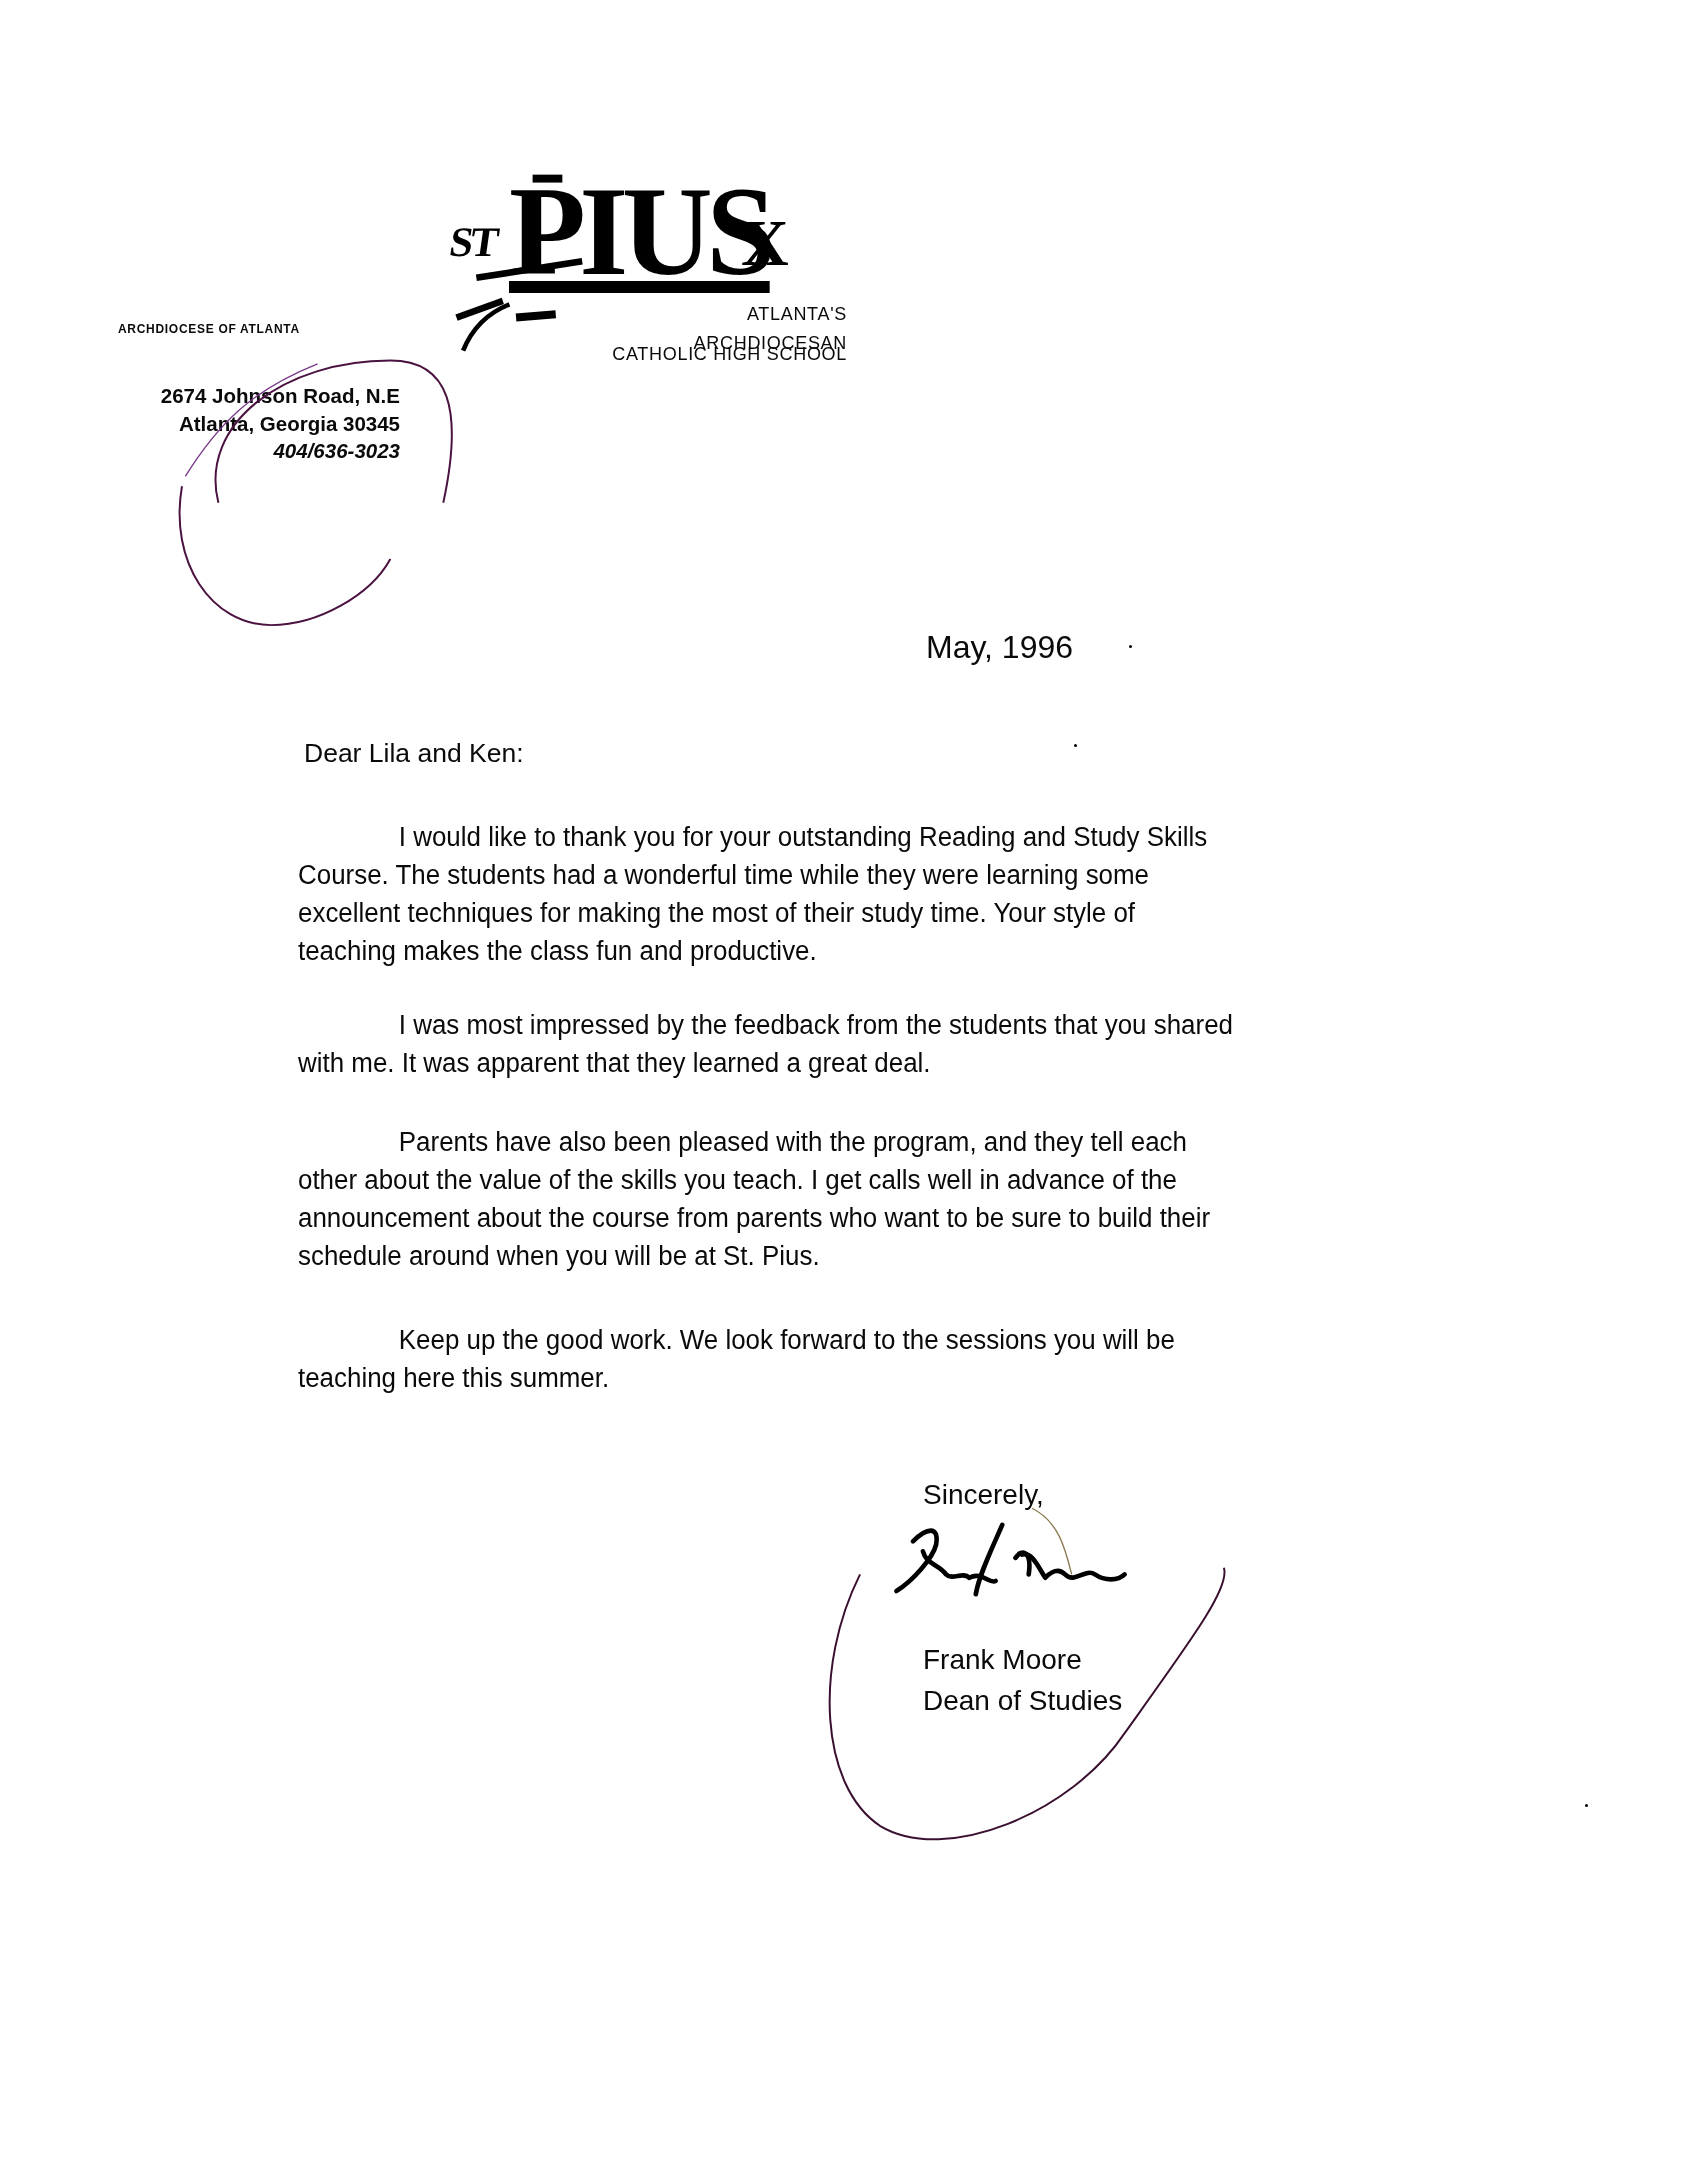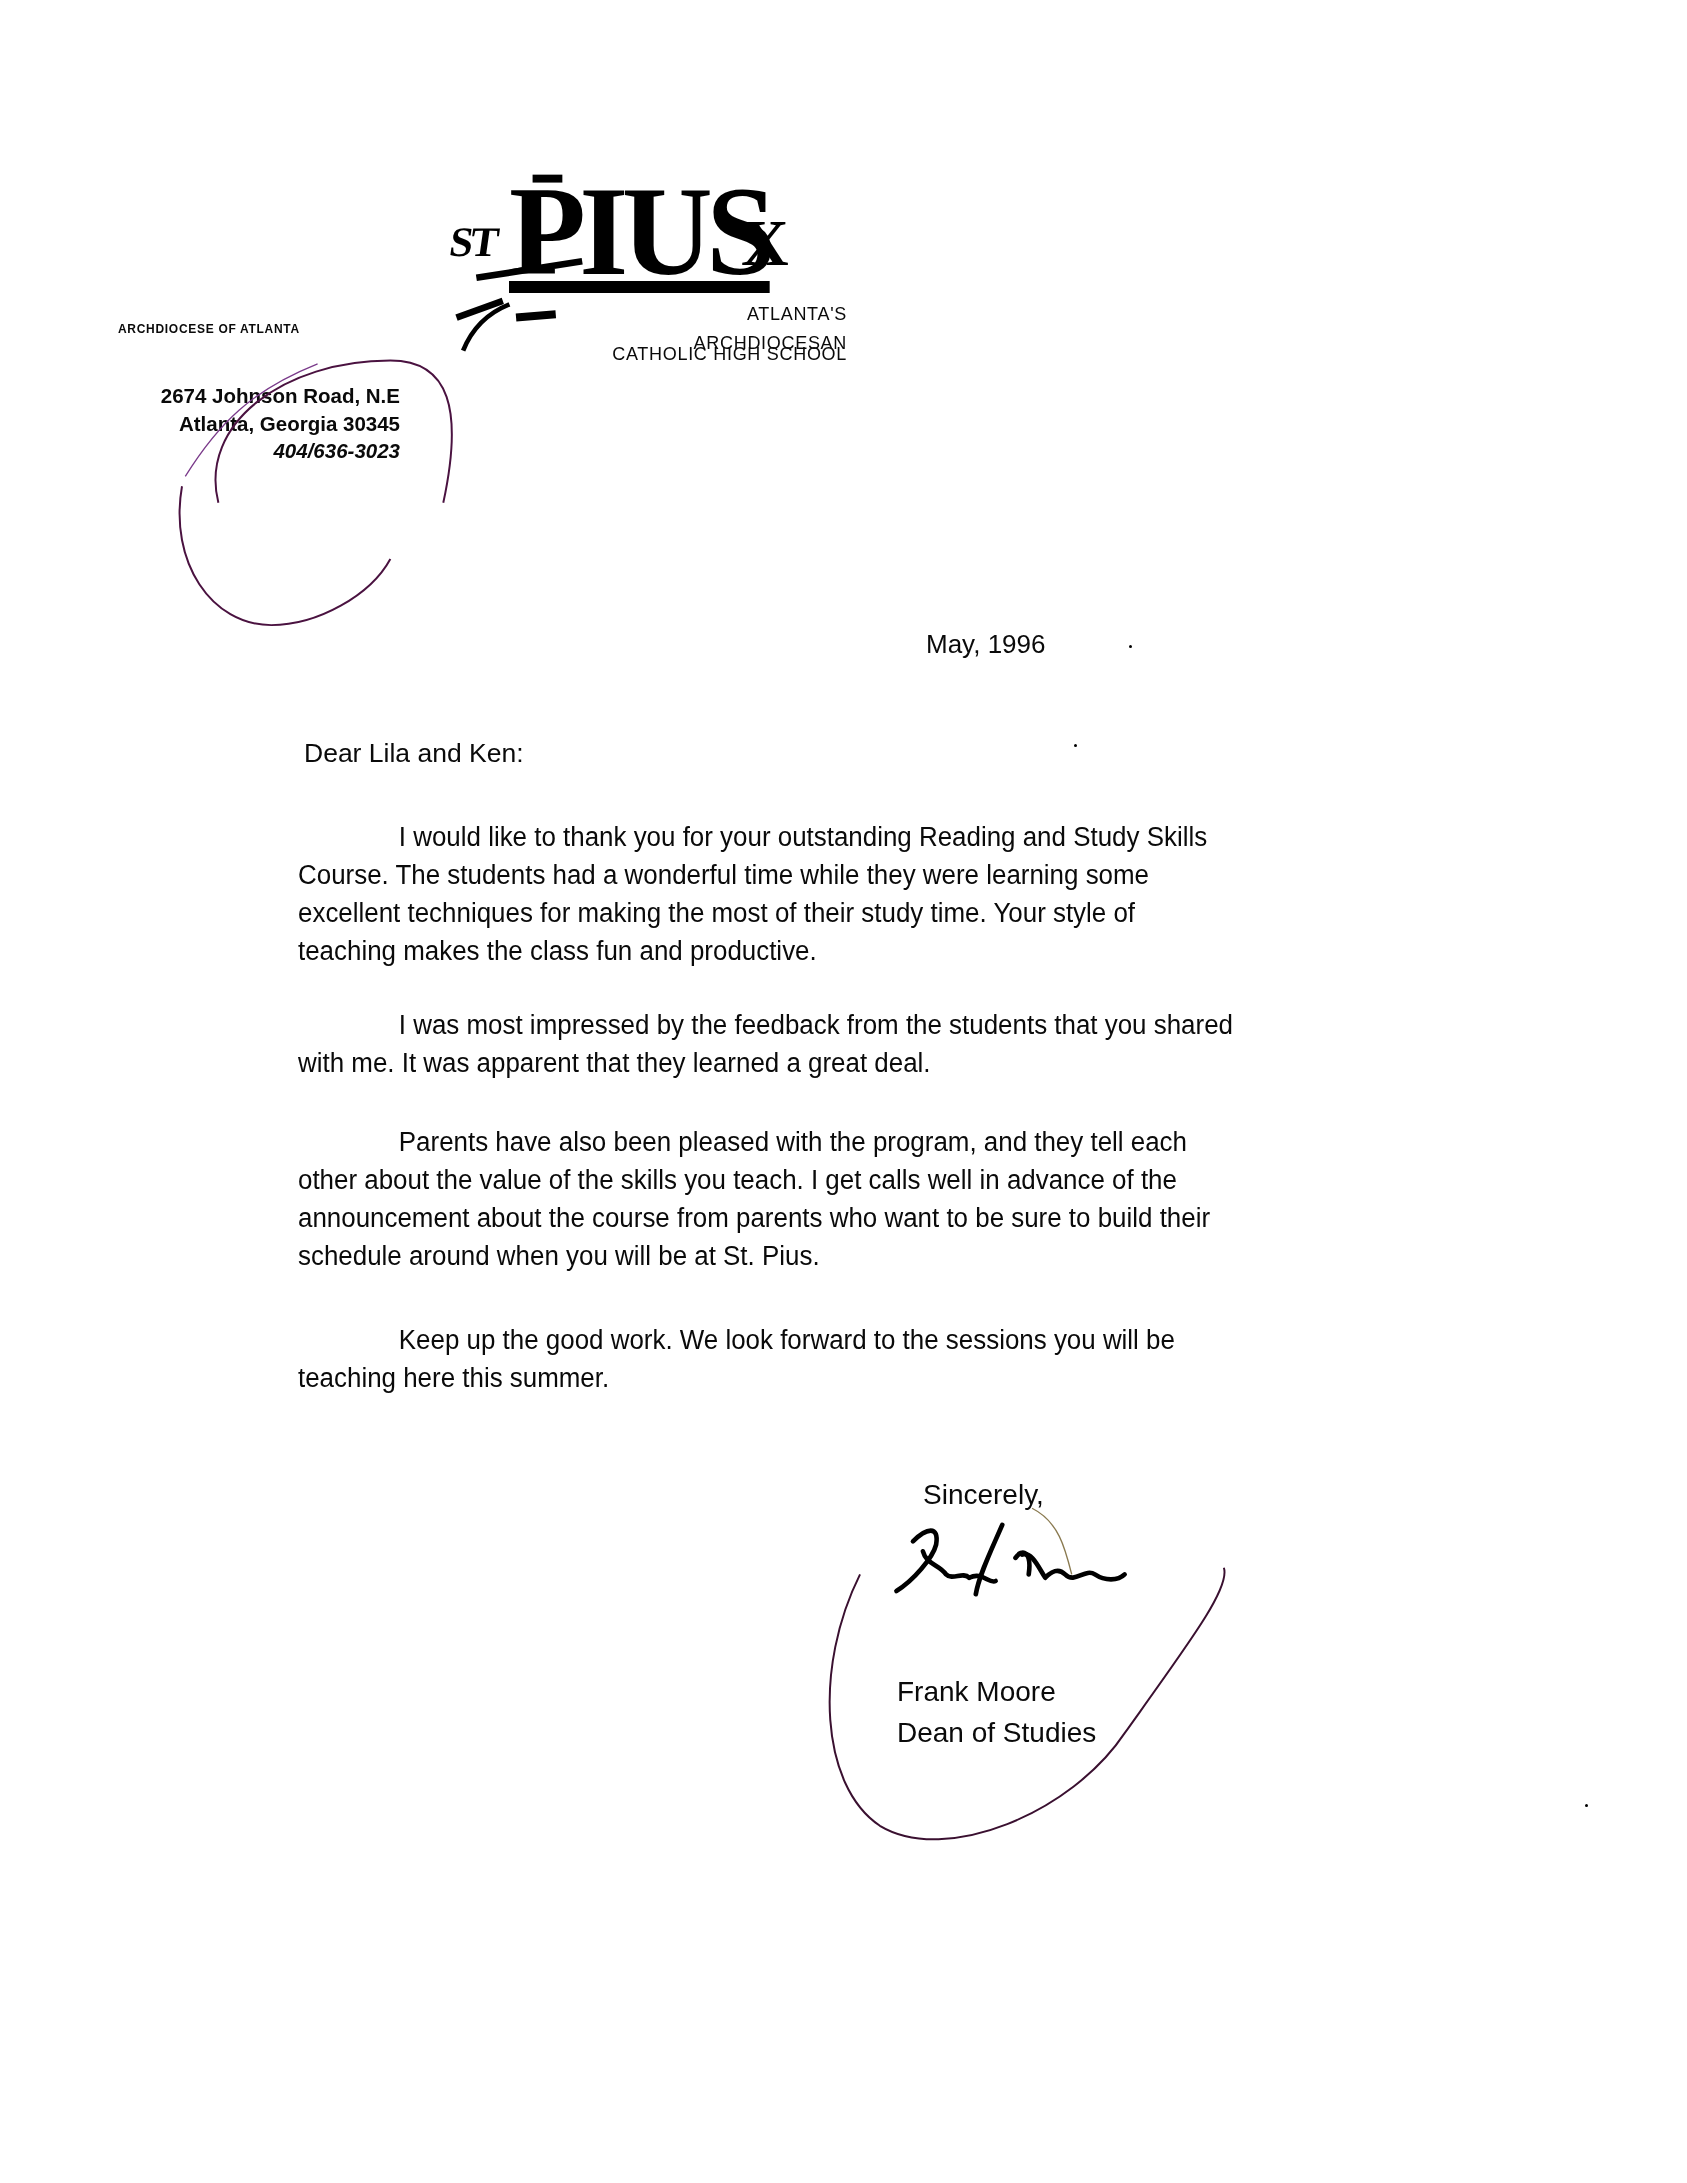--- a/index.html
+++ b/index.html
@@ -19,7 +19,7 @@
   .addr1 { top: 384px; }
   .addr2 { top: 412px; }
   .addr3 { top: 439px; font-style: italic; }
-  .date { left: 926px; top: 629px; font-size: 26px; }
+  .date { left: 926px; top: 629px; font-size: 32px; }
   .dot { width: 3.3px; height: 3.3px; background: #000; border-radius: 50%; }
   .greeting { left: 304px; top: 738px; font-size: 26.5px; }
   .para { left: 298px; width: 1244px; font-size: 27px; line-height: 38px; transform: scaleX(0.96); transform-origin: left top; }

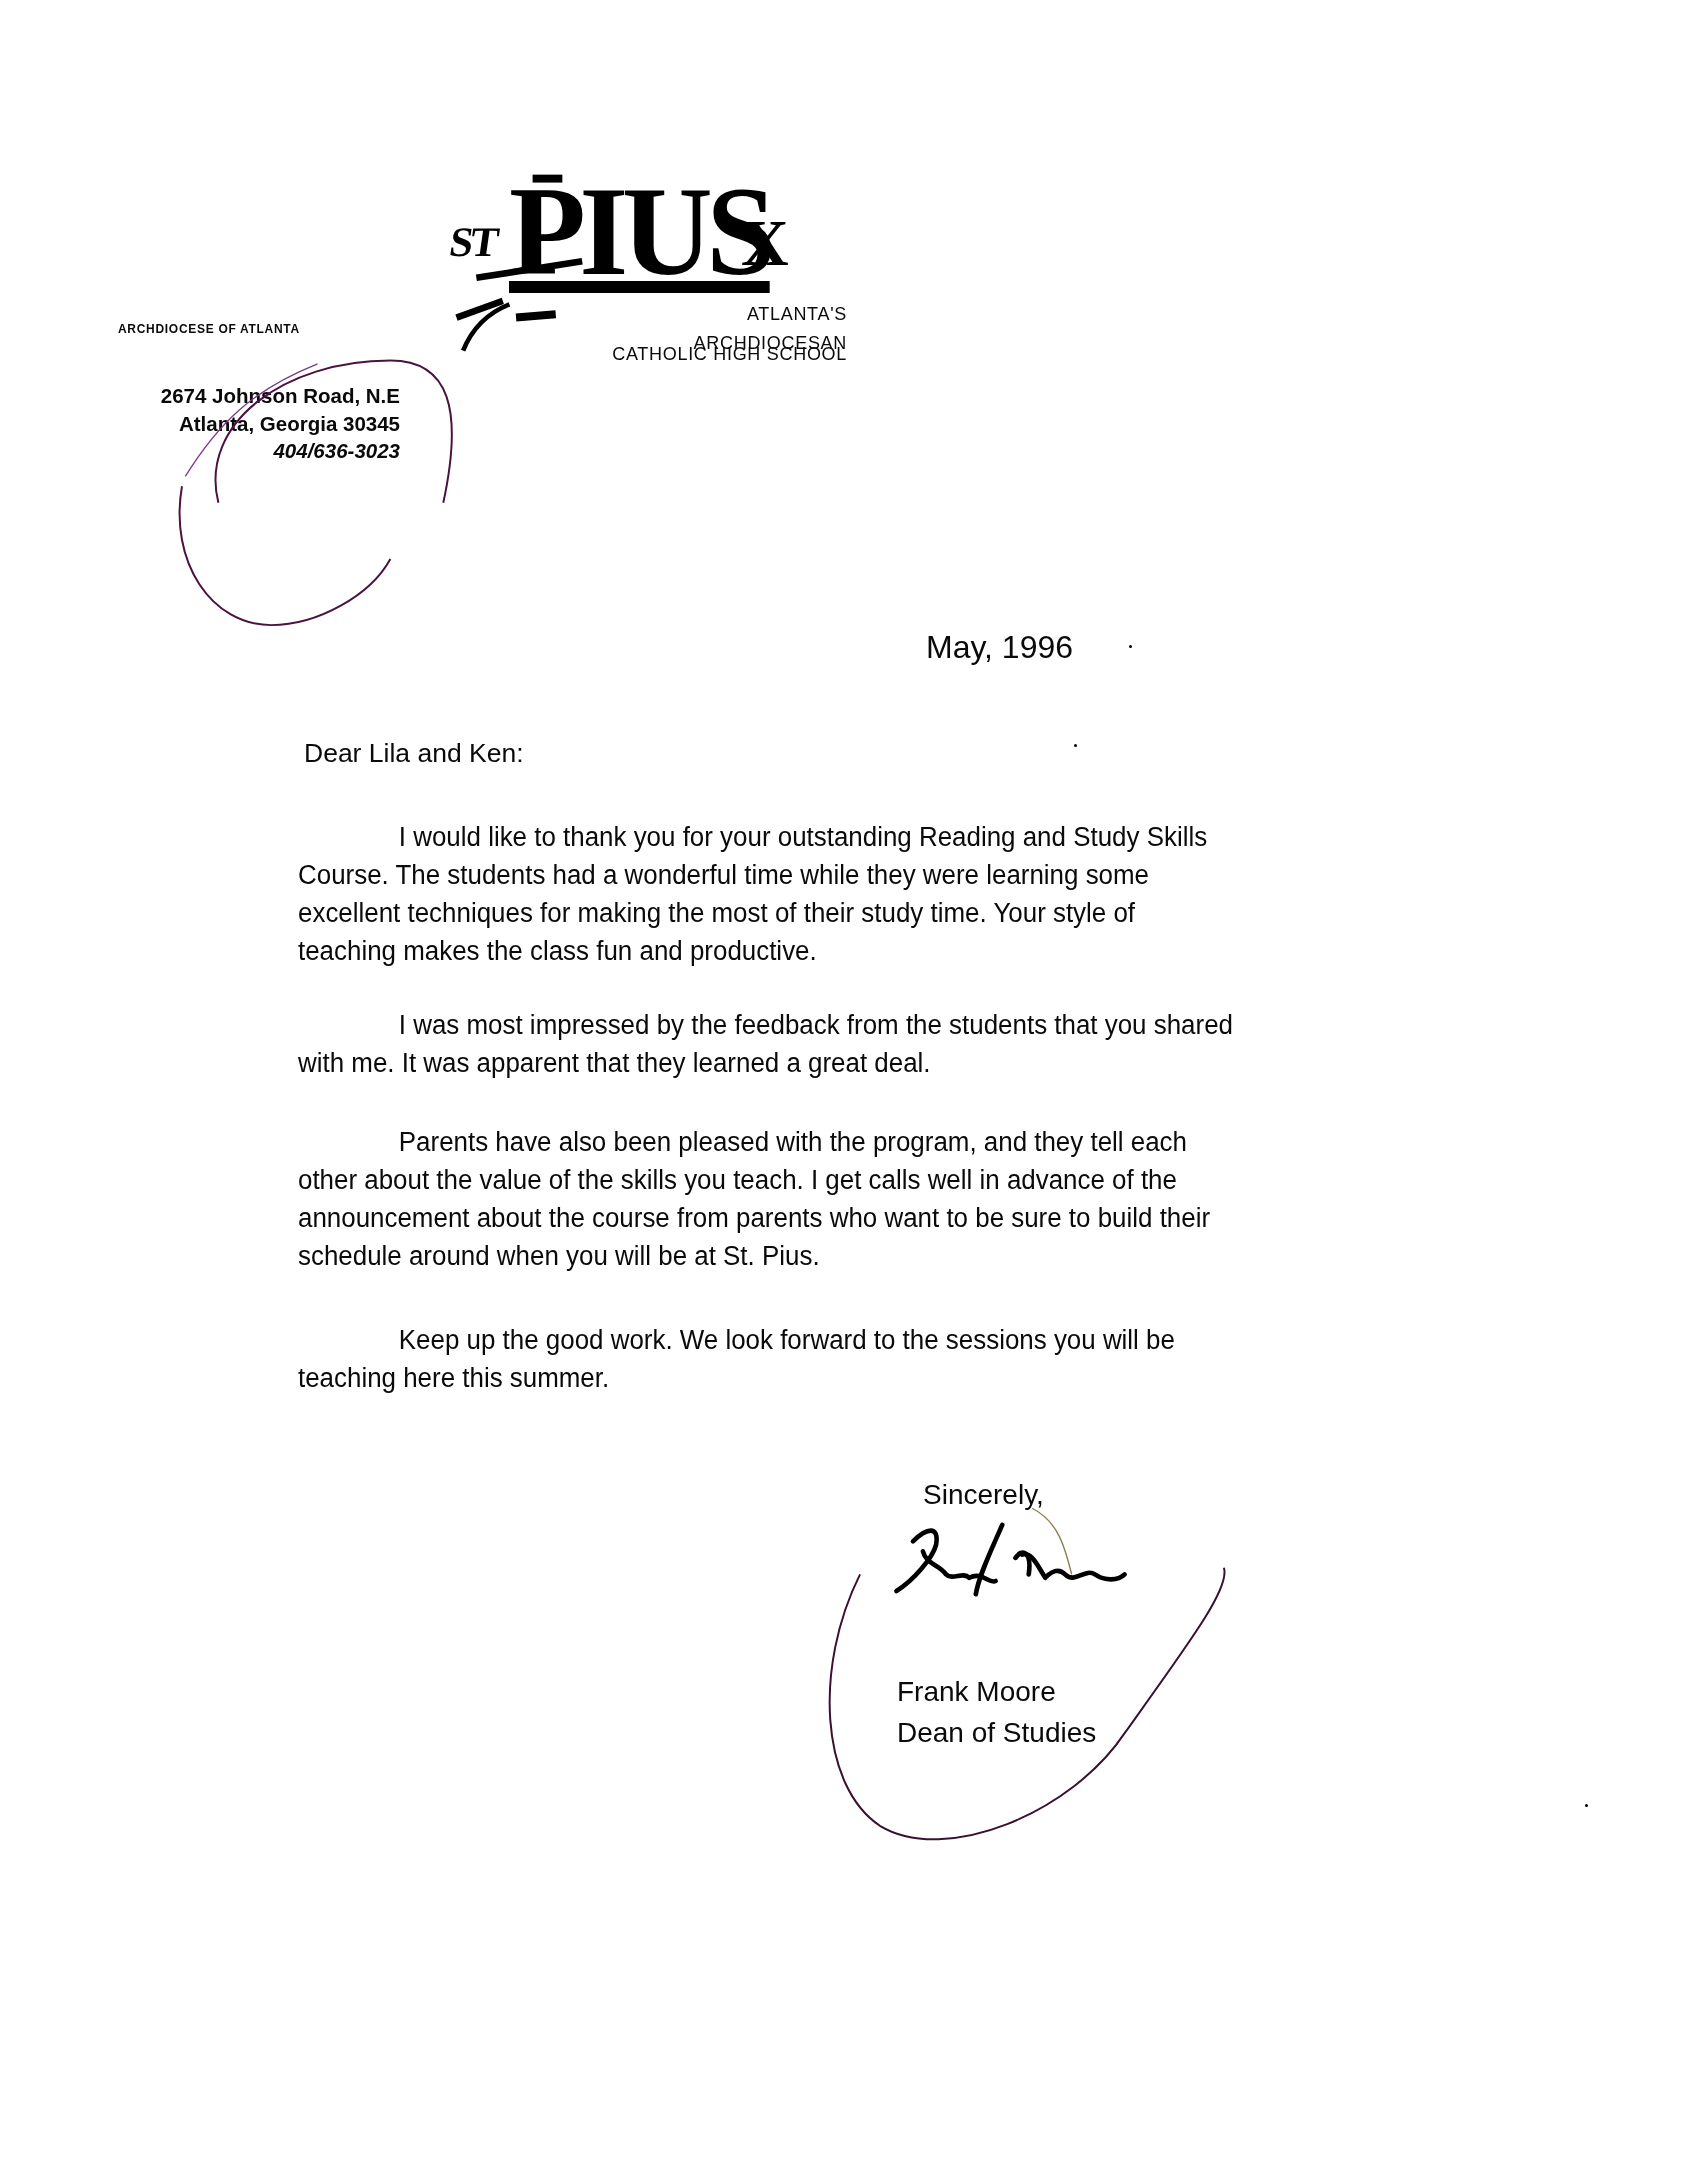--- a/index.html
+++ b/index.html
@@ -30,7 +30,7 @@
   .para .line { white-space: nowrap; display: block; }
   .indent { padding-left: 105px; }
   .closing { left: 923px; top: 1479px; font-size: 28px; }
-  .signame { left: 897px; top: 1639px; font-size: 28px; line-height: 41px; margin-top: 32px; }
+  .signame { left: 923px; top: 1639px; font-size: 28px; line-height: 41px; }
   svg.overlay { position: absolute; left: 0; top: 0; }
 </style>
 </head>

